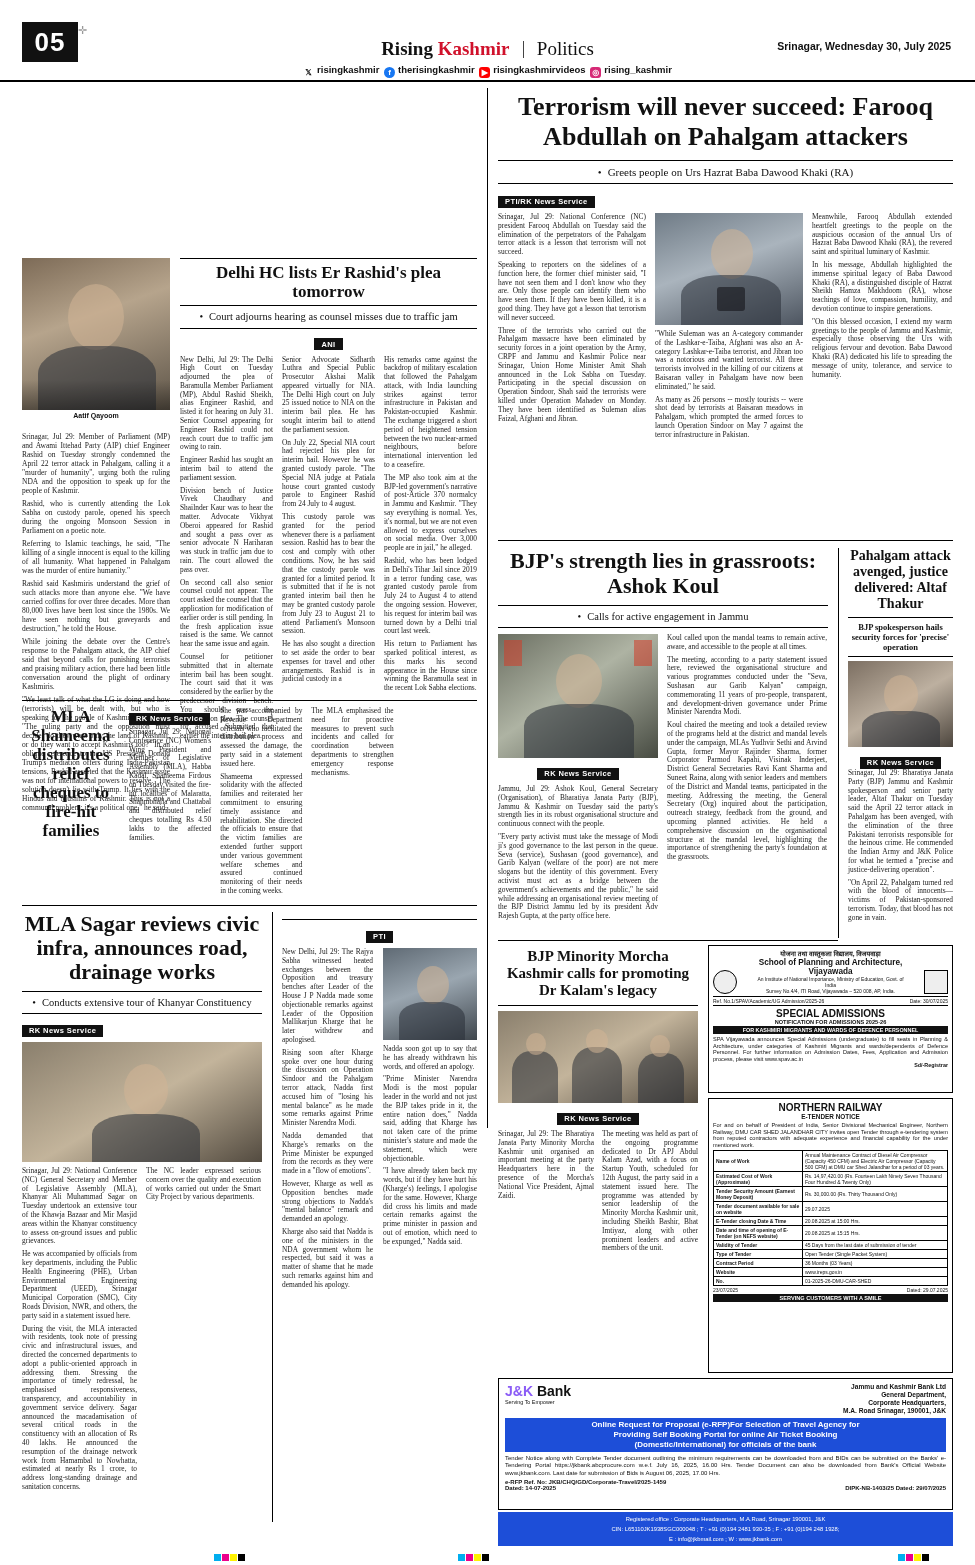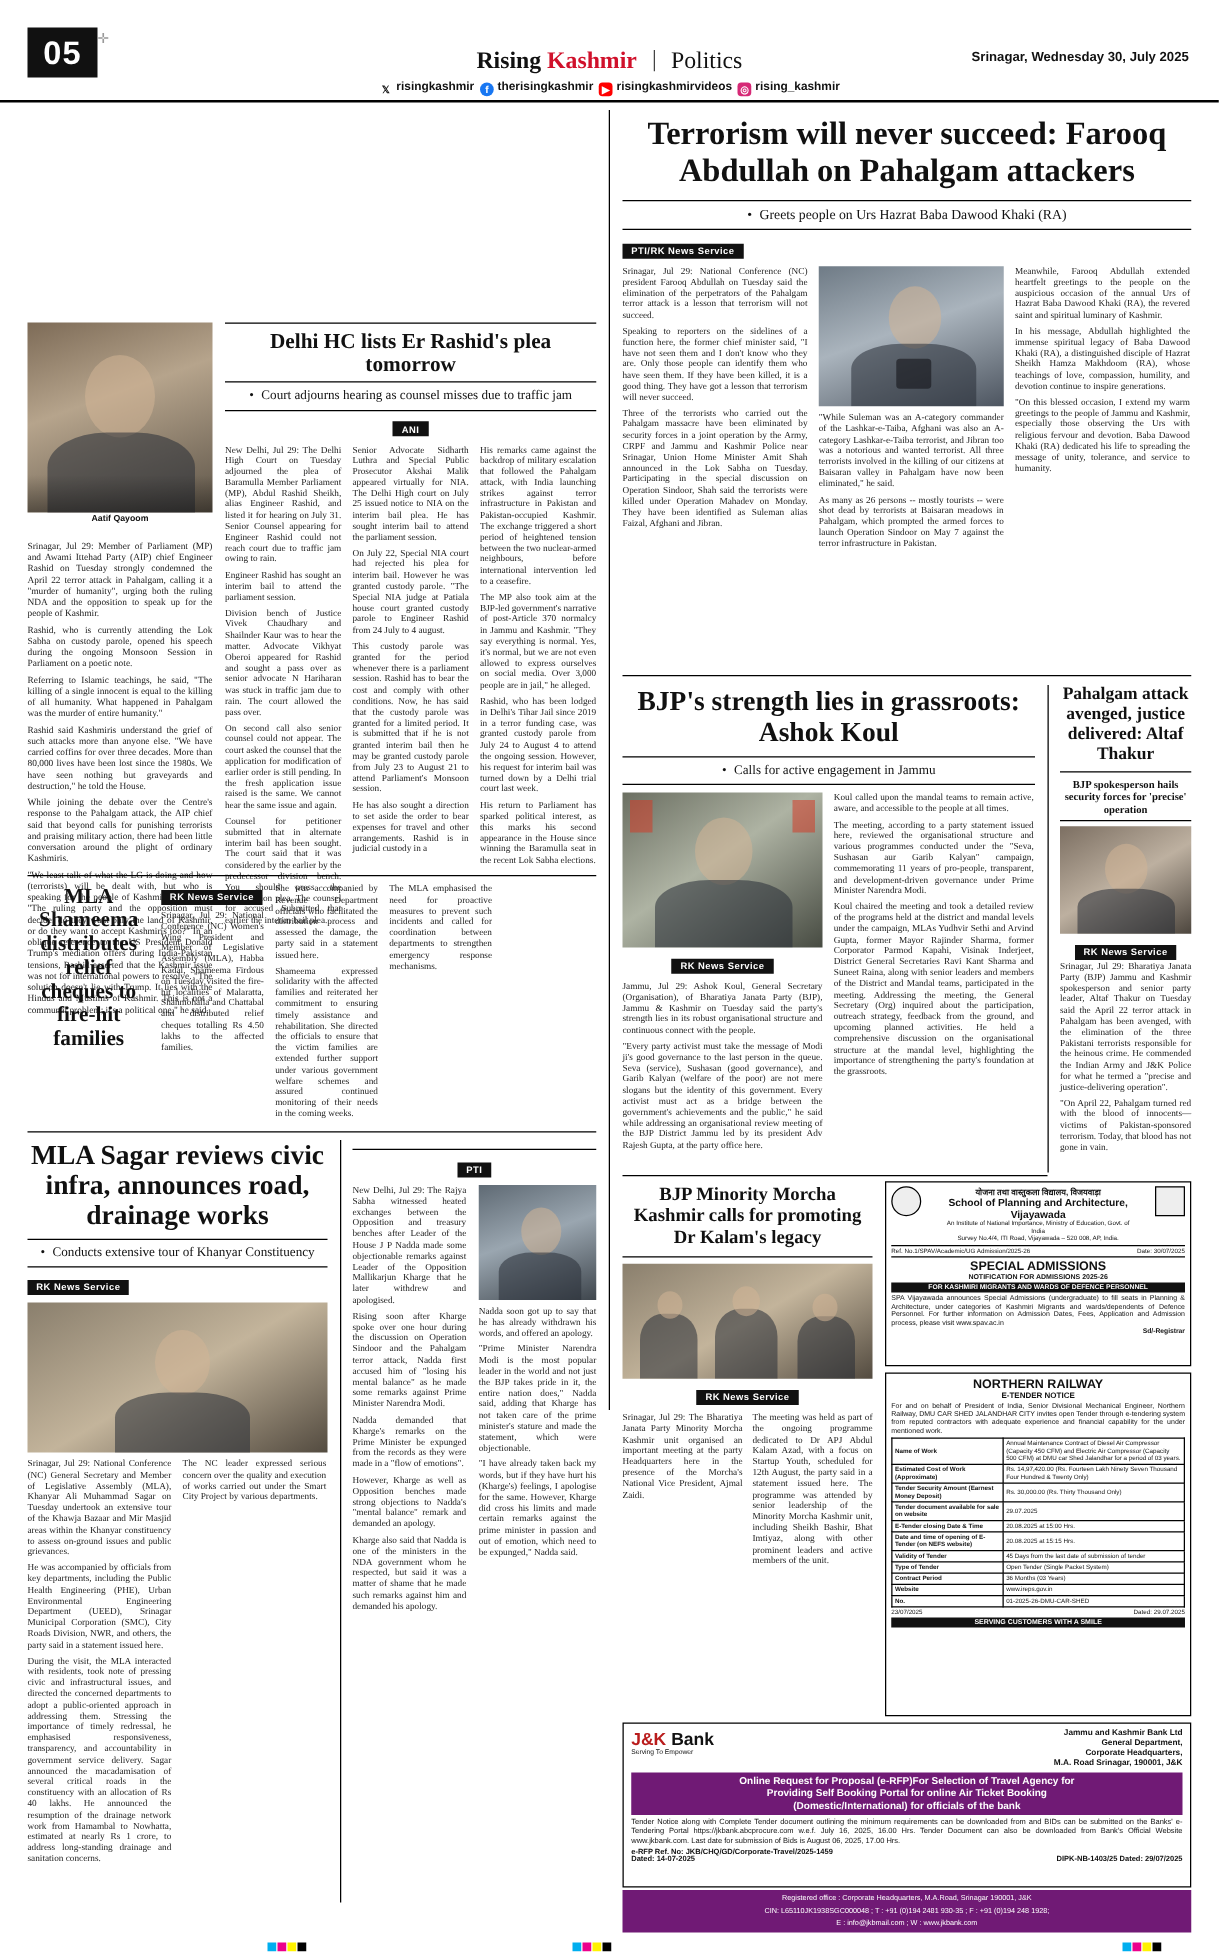--- a/index.html
+++ b/index.html
@@ -353,7 +353,7 @@
   </div>
 
   <div class="ad-box" style="position:absolute; left:708px; top:945px; width:245px; height:148px; padding:3px 4px;">
-    <div style="display:flex; gap:20px; align-items:flex-start;">
+    <div style="display:flex; gap:20px; align-items:flex-end;">
       <div style="width:24px;height:24px;border-radius:50%;border:1px solid #000;flex:none;background:#eee;"></div>
       <div style="flex:1;text-align:center;">
         <div style="font-size:6.5px;font-weight:bold;font-family:'Liberation Sans',sans-serif;">योजना तथा वास्तुकला विद्यालय, विजयवाड़ा</div>

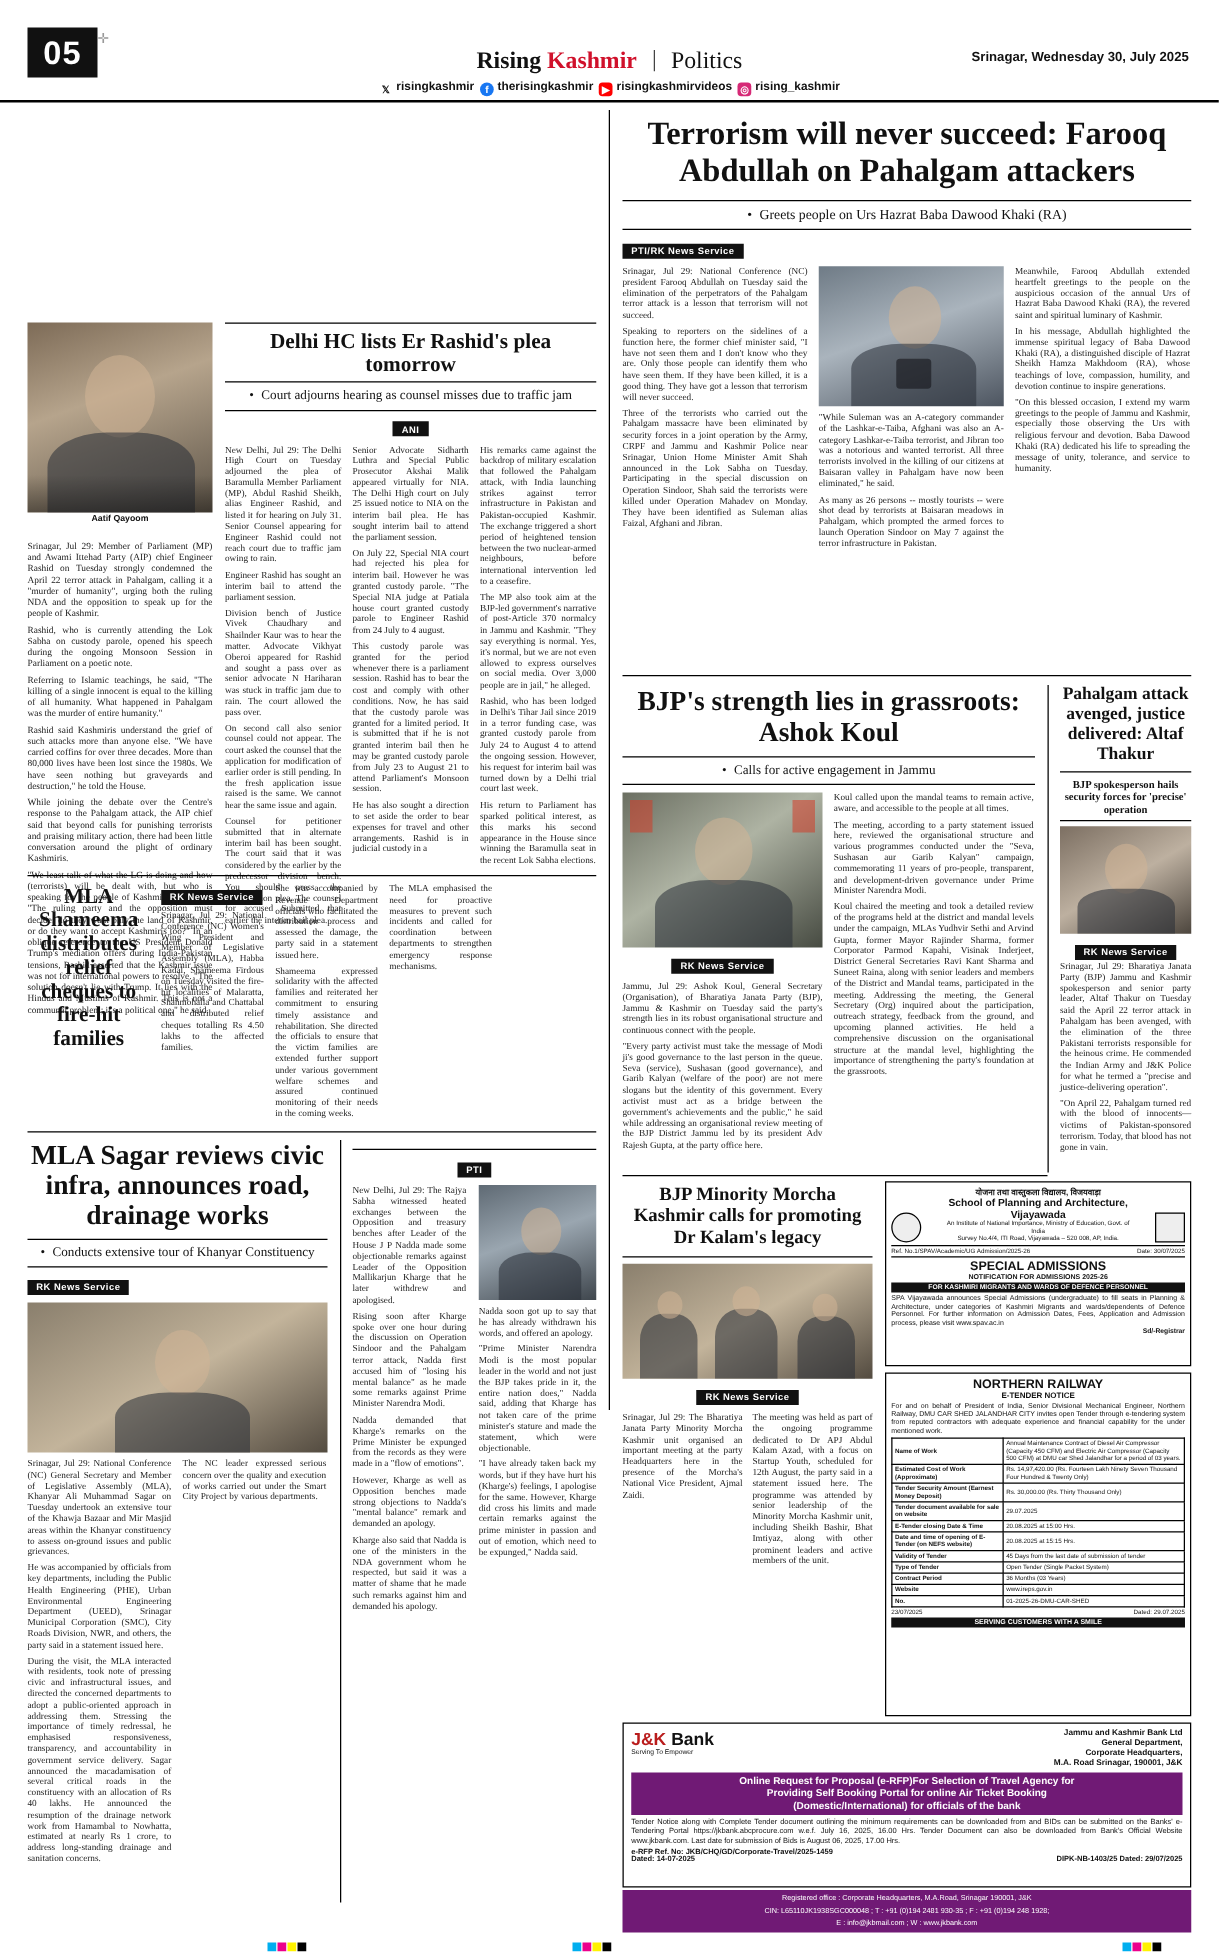--- a/index.html
+++ b/index.html
@@ -439,7 +439,7 @@
     <div style="display:flex; align-items:flex-start; gap:8px;">
       <div style="flex:none;width:118px;">
         <div style="font-family:'Liberation Sans',sans-serif;font-weight:bold;font-size:14px;">
-          <span style="color:#b91c1c;">J&amp;K</span> <span style="color:#111;"></span>Bank
+          <span style="color:#8b5cf6;">J&amp;K</span> <span style="color:#111;"></span>Bank
         </div>
         <div style="font-family:'Liberation Sans',sans-serif;font-size:5.4px;">Serving To Empower</div>
       </div>

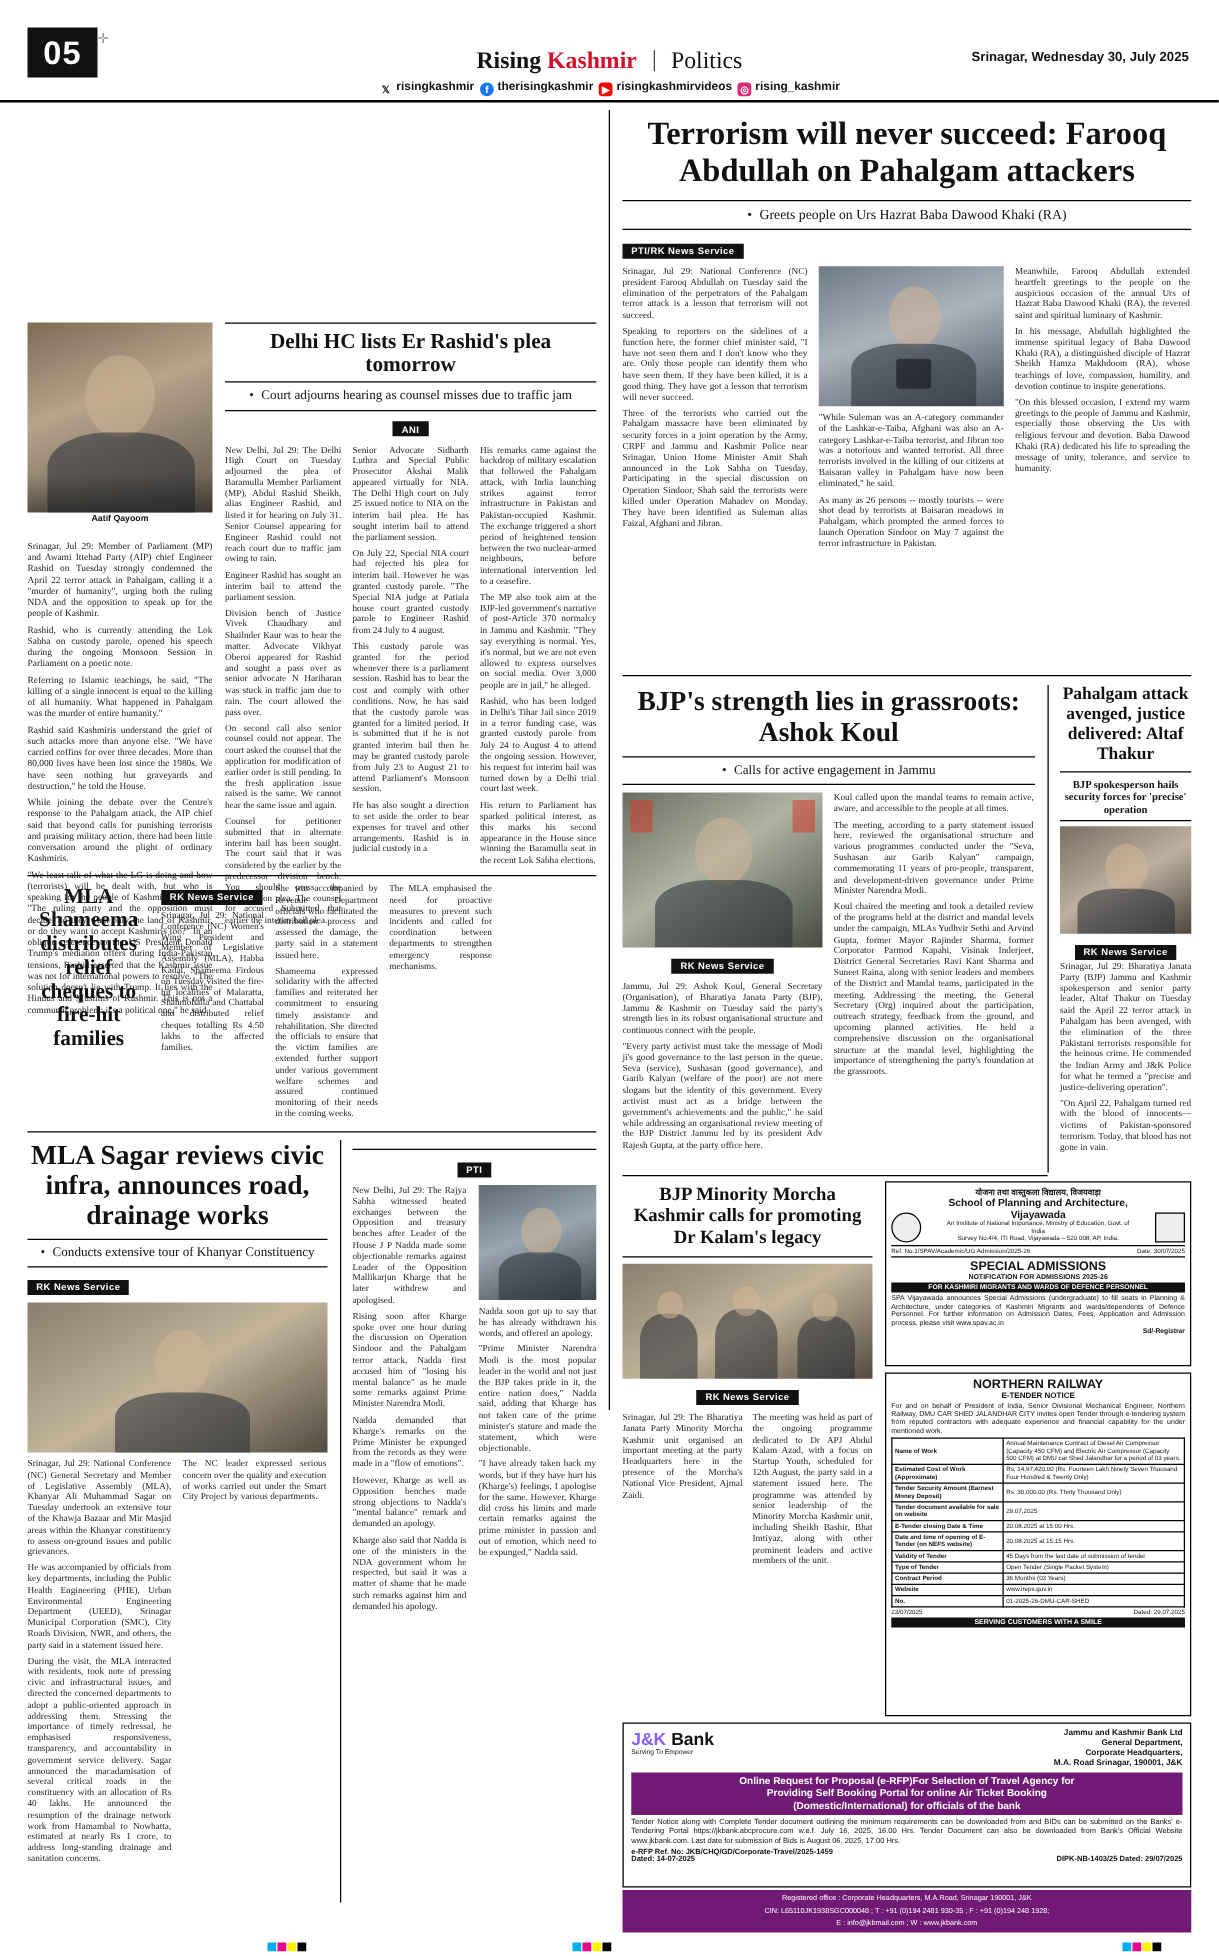--- a/index.html
+++ b/index.html
@@ -81,7 +81,7 @@
   .ad-box { border:1px solid #000; background:#fff; }
   .ad-title { font-family:"Liberation Sans", sans-serif; font-weight:bold; text-align:center; }
   .ad-text { font-family:"Liberation Sans", sans-serif; font-size:5.6px; line-height:6.6px; }
-  .bank-red { background:#701a75; color:#fff; }
+  .bank-red { background:#1d4ed8; color:#fff; }
 
   .reg-marks { position:absolute; bottom:4px; left:0; right:0; height:10px; }
   .cmyk { position:absolute; width:7px; height:7px; }

